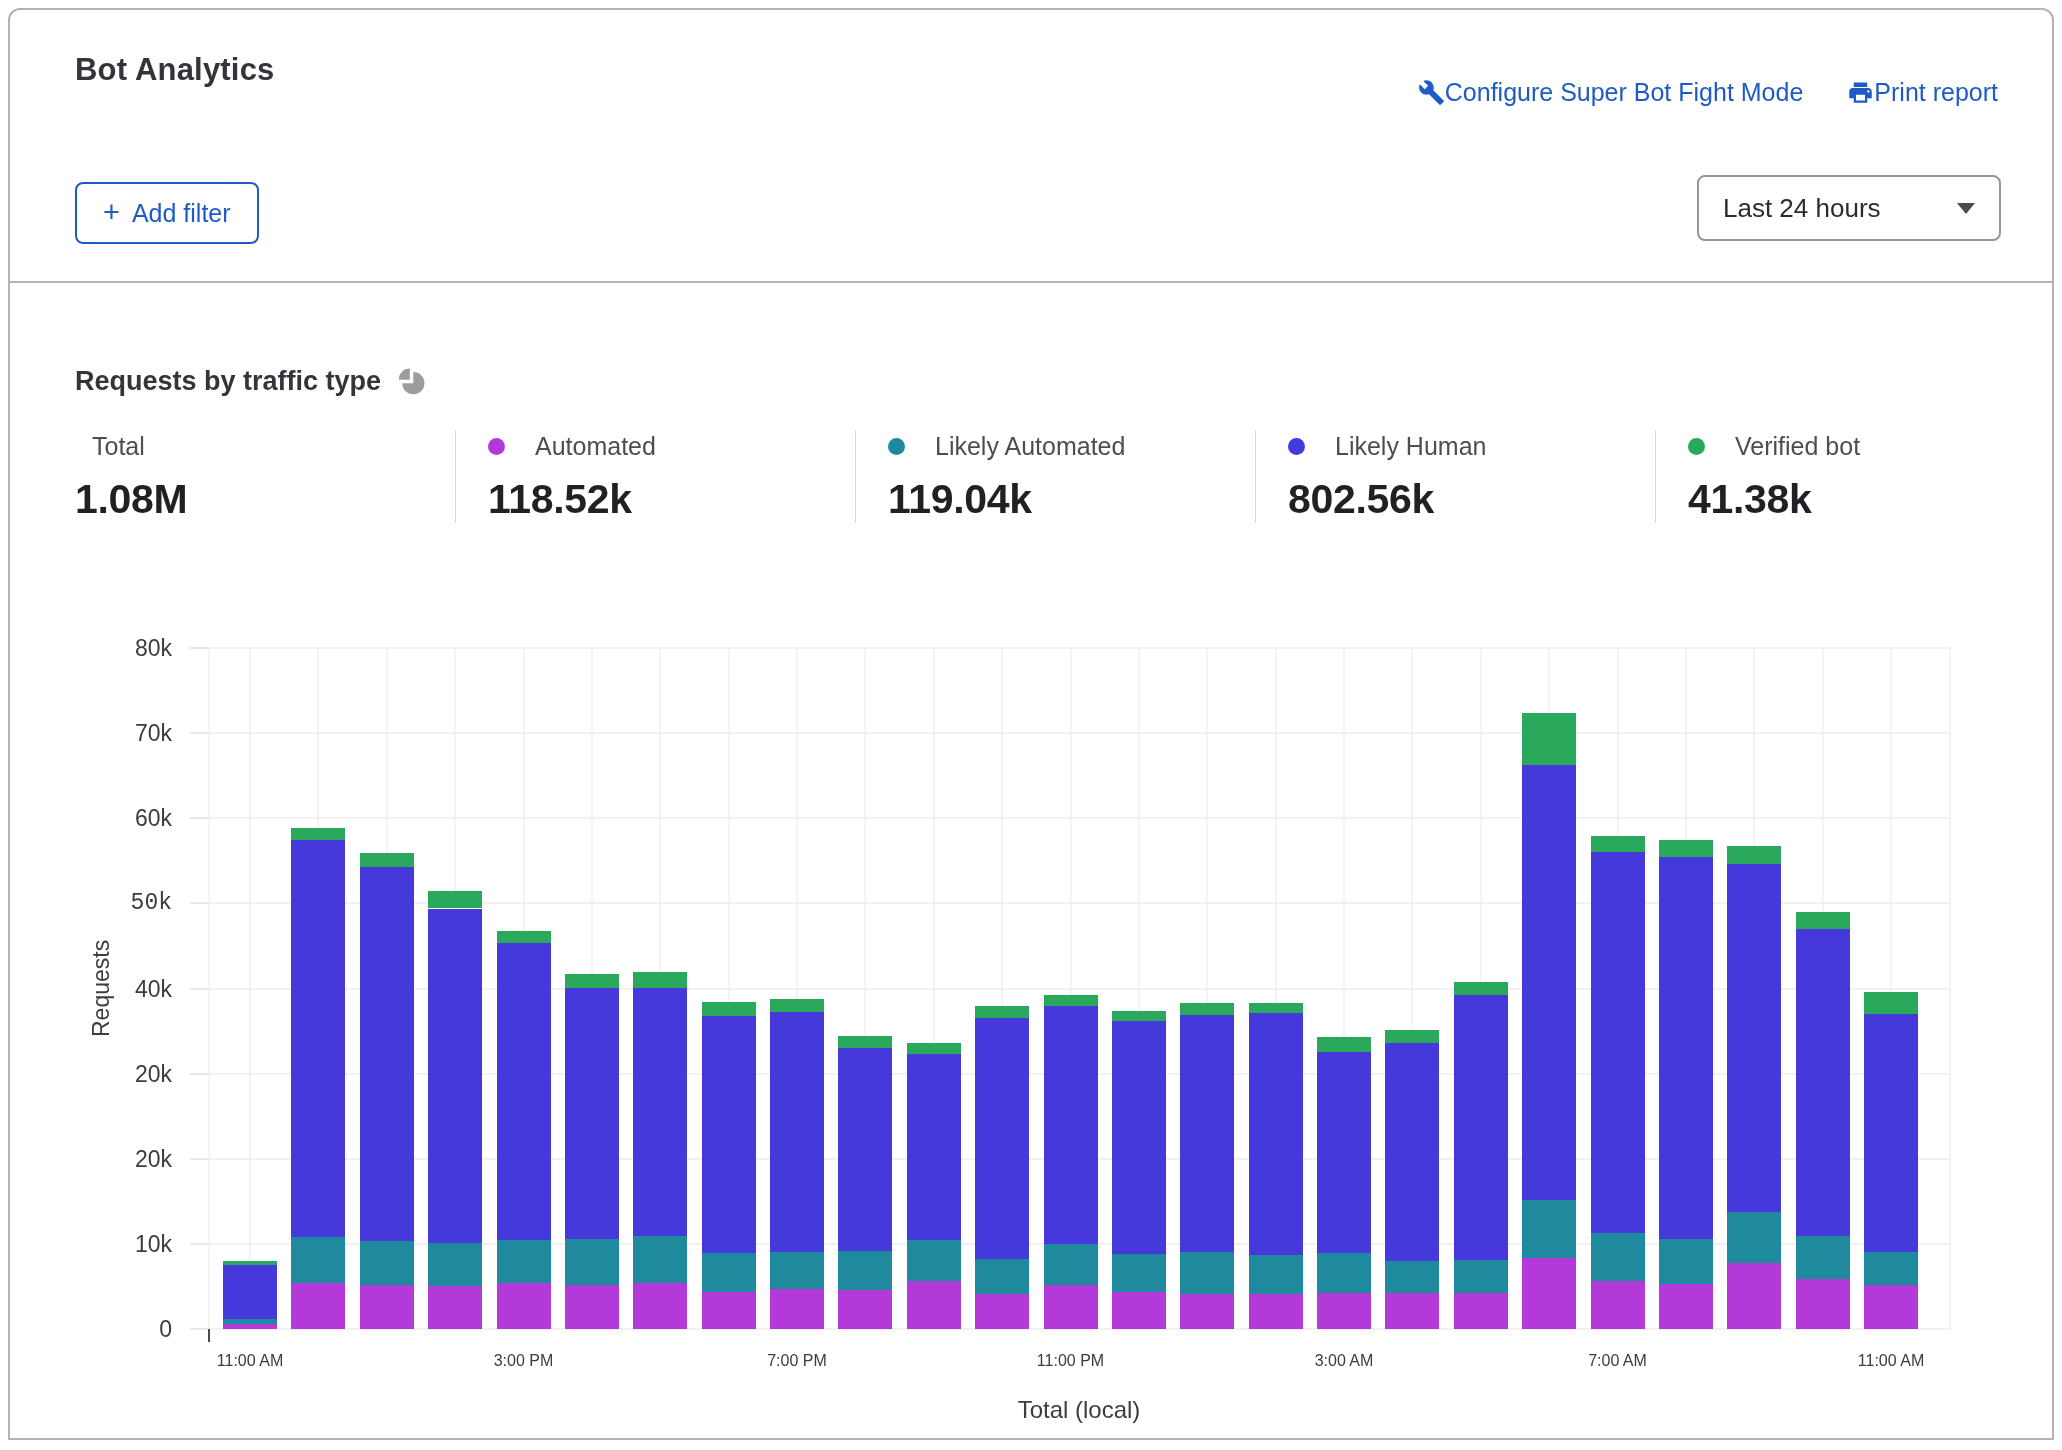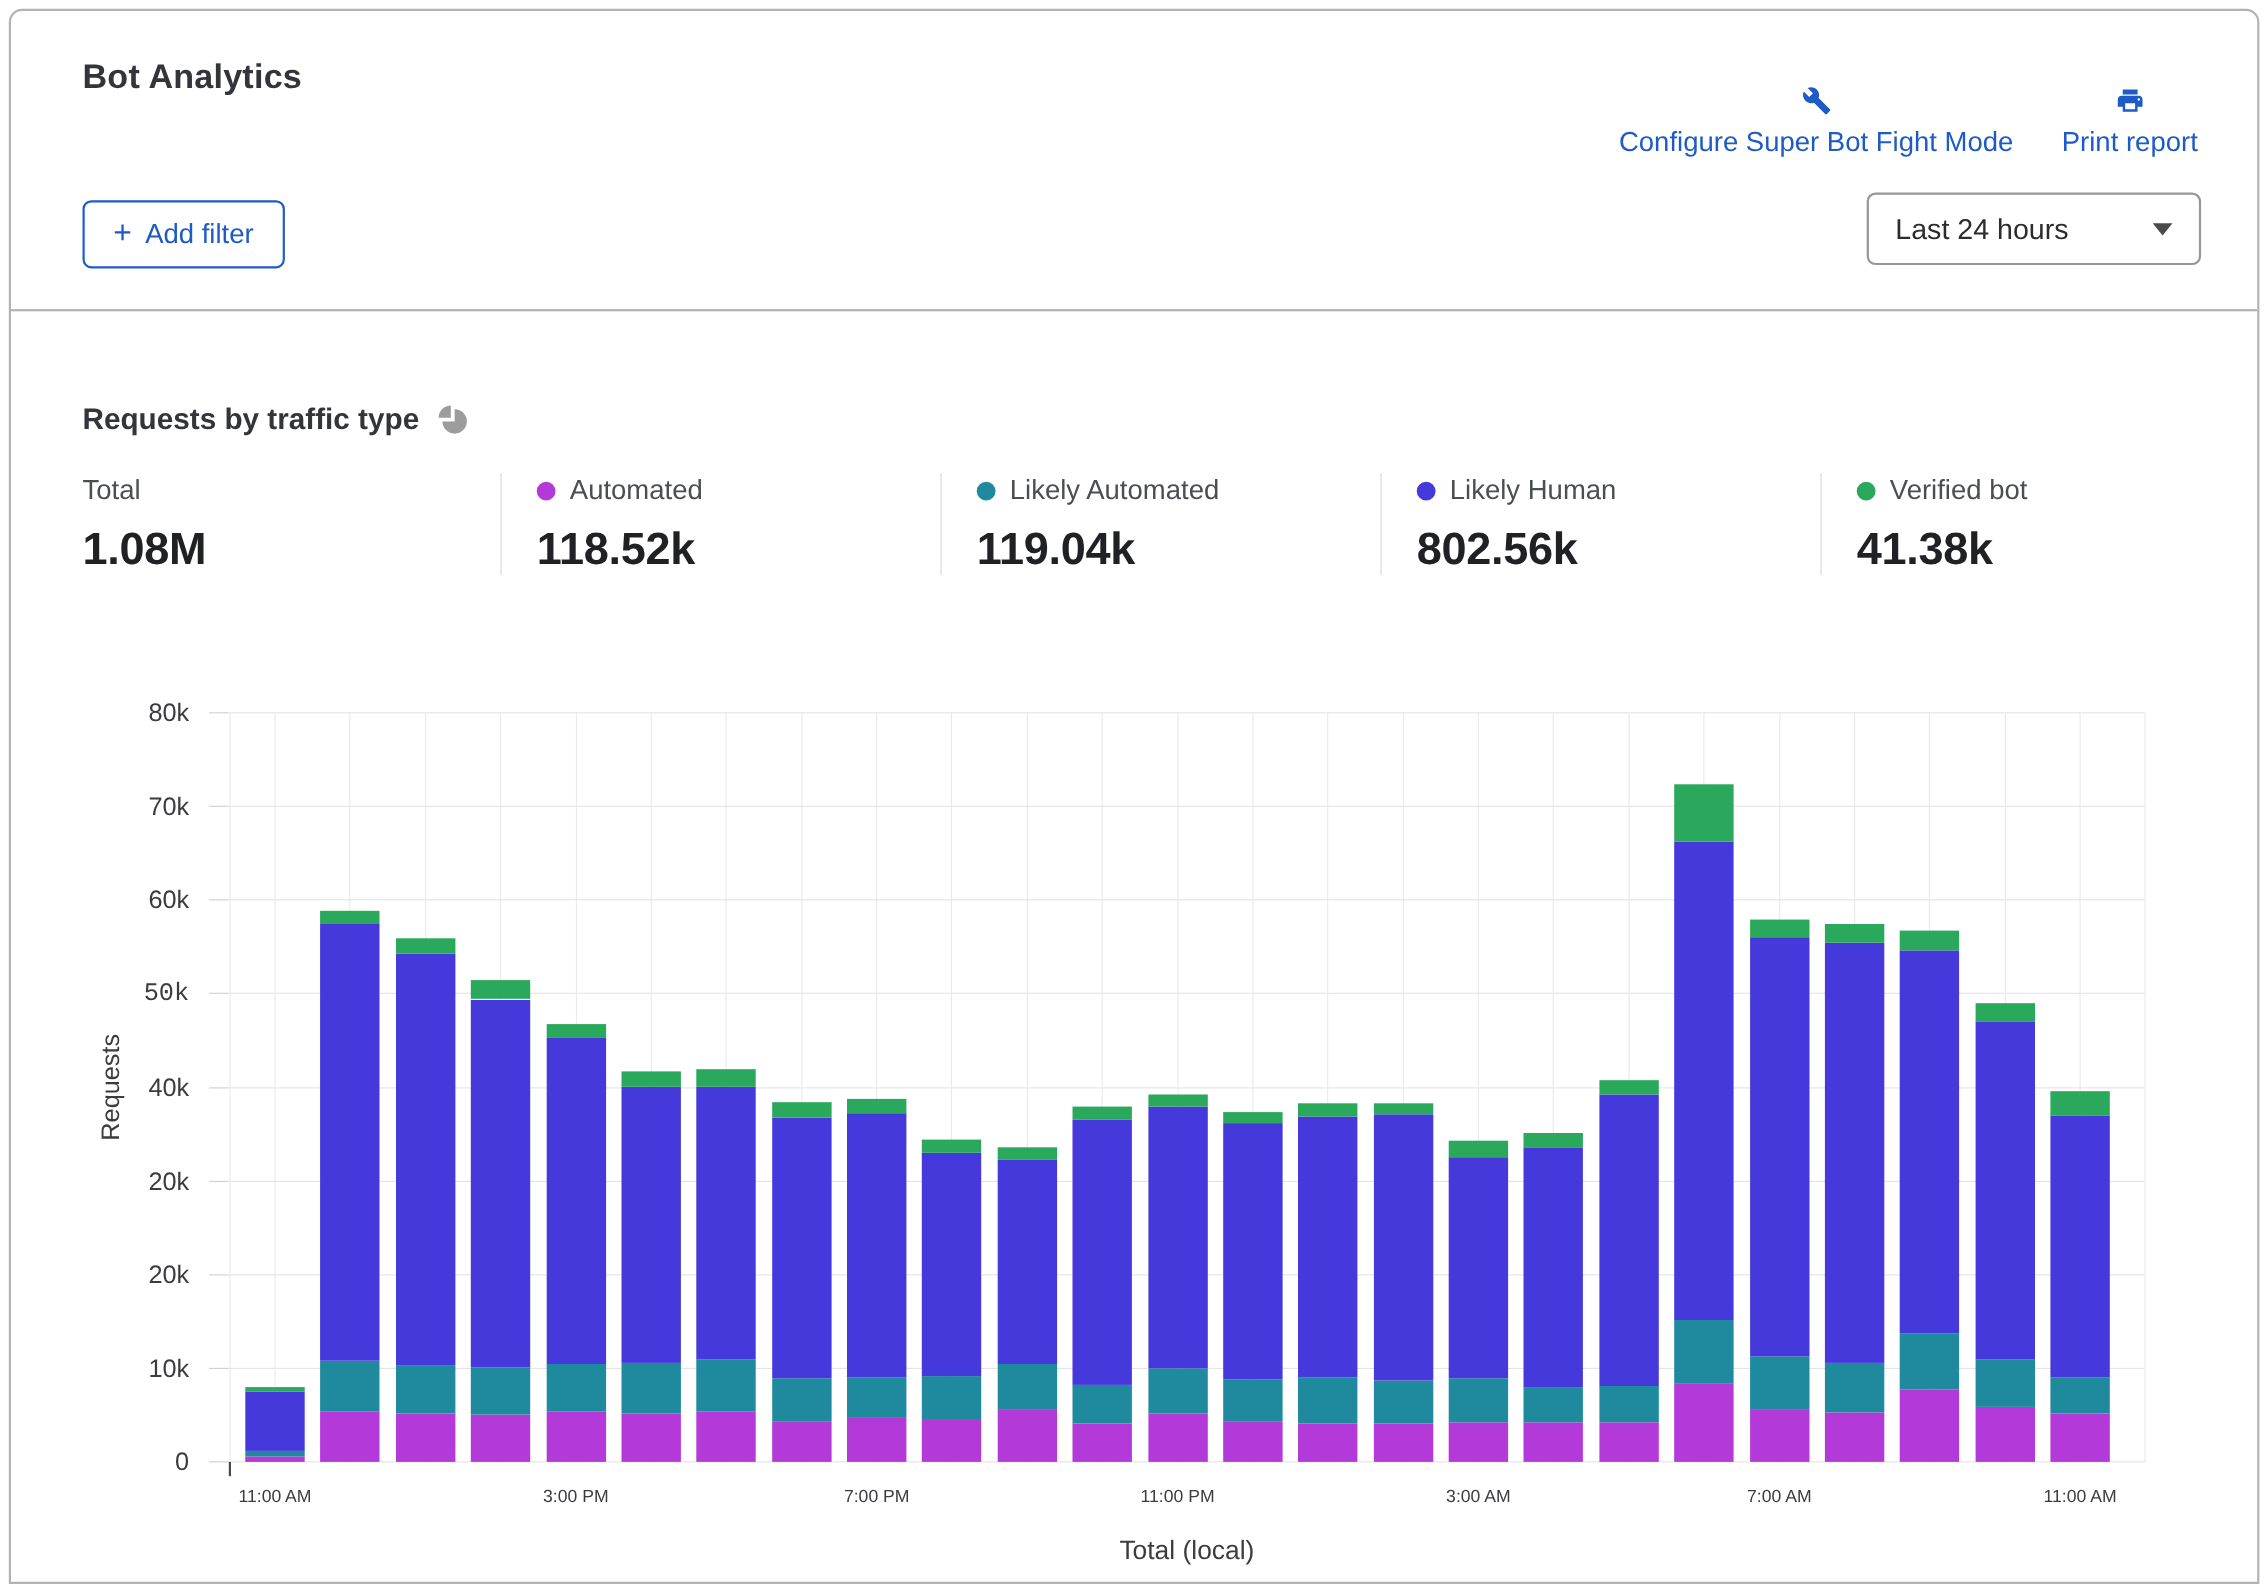--- a/index.html
+++ b/index.html
@@ -9,7 +9,7 @@
   
   .page-title{position:absolute;left:65px;top:42px;margin:0;font-size:31px;font-weight:700;color:#33353a;letter-spacing:.2px;}
   .hdr-links{position:absolute;right:54px;top:68px;display:flex;gap:44px;align-items:center;}
-  .lnk{display:flex;align-items:center;gap:10px;color:#1e5bc6;font-size:25px;text-decoration:none;cursor:pointer;flex-direction:column;}
+  .lnk{display:flex;align-items:center;color:#1e5bc6;font-size:25px;text-decoration:none;cursor:pointer;}
   .lnk svg{flex:0 0 auto;}
   .add-filter{position:absolute;left:65px;top:172px;height:62px;padding:0 26px;display:flex;align-items:center;gap:12px;
     background:#fff;border:2px solid #1e5bc6;border-radius:8px;color:#1e5bc6;font-size:25px;

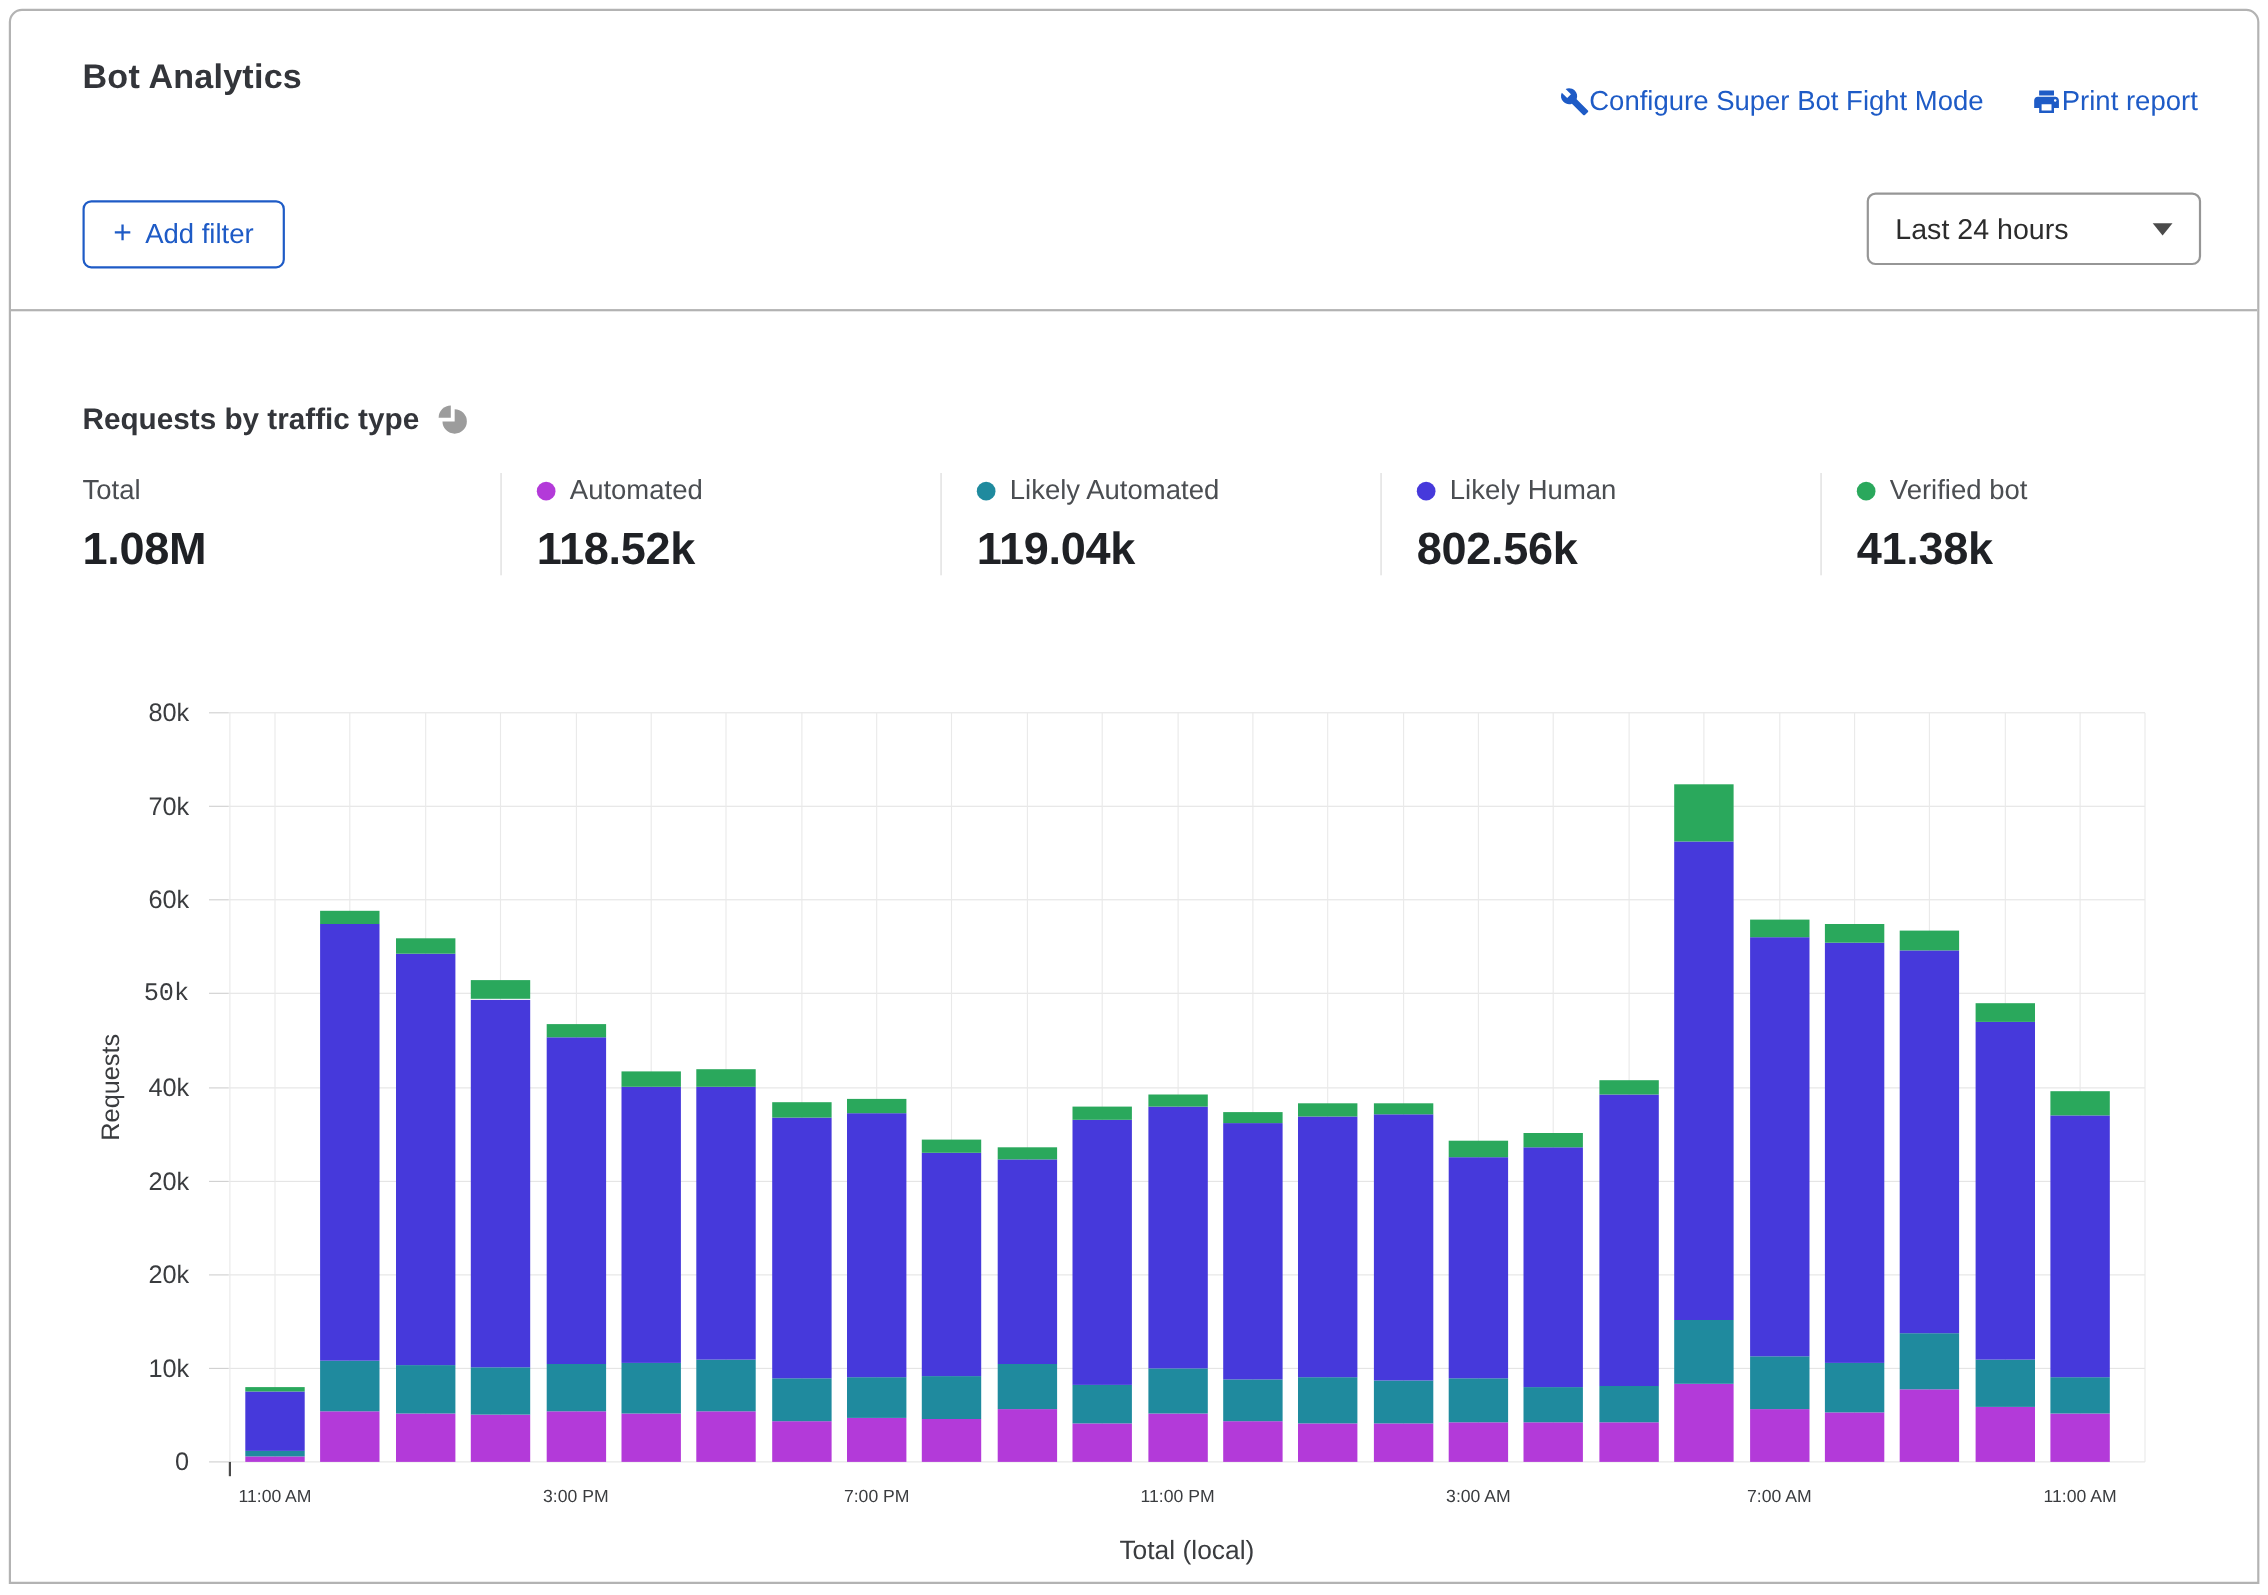--- a/index.html
+++ b/index.html
@@ -32,7 +32,7 @@
   .stat + .stat{border-left:1px solid #d8d8d8;padding-left:32px;}
   .stat-label-row{display:flex;align-items:center;gap:13px;height:32px;}
   .dot{width:17px;height:17px;border-radius:50%;flex:0 0 auto;}
-  .stat-label{font-size:25px;color:#4b4e52;}
+  .stat-label{font-size:25px;color:#4b4e52;margin-left:17px;}
   .stat-value{margin-top:14px;font-size:41px;font-weight:700;color:#1f2125;letter-spacing:-.3px;}
   
   .y-title{position:absolute;left:76px;top:638px;height:681px;width:30px;display:flex;align-items:center;justify-content:center;

